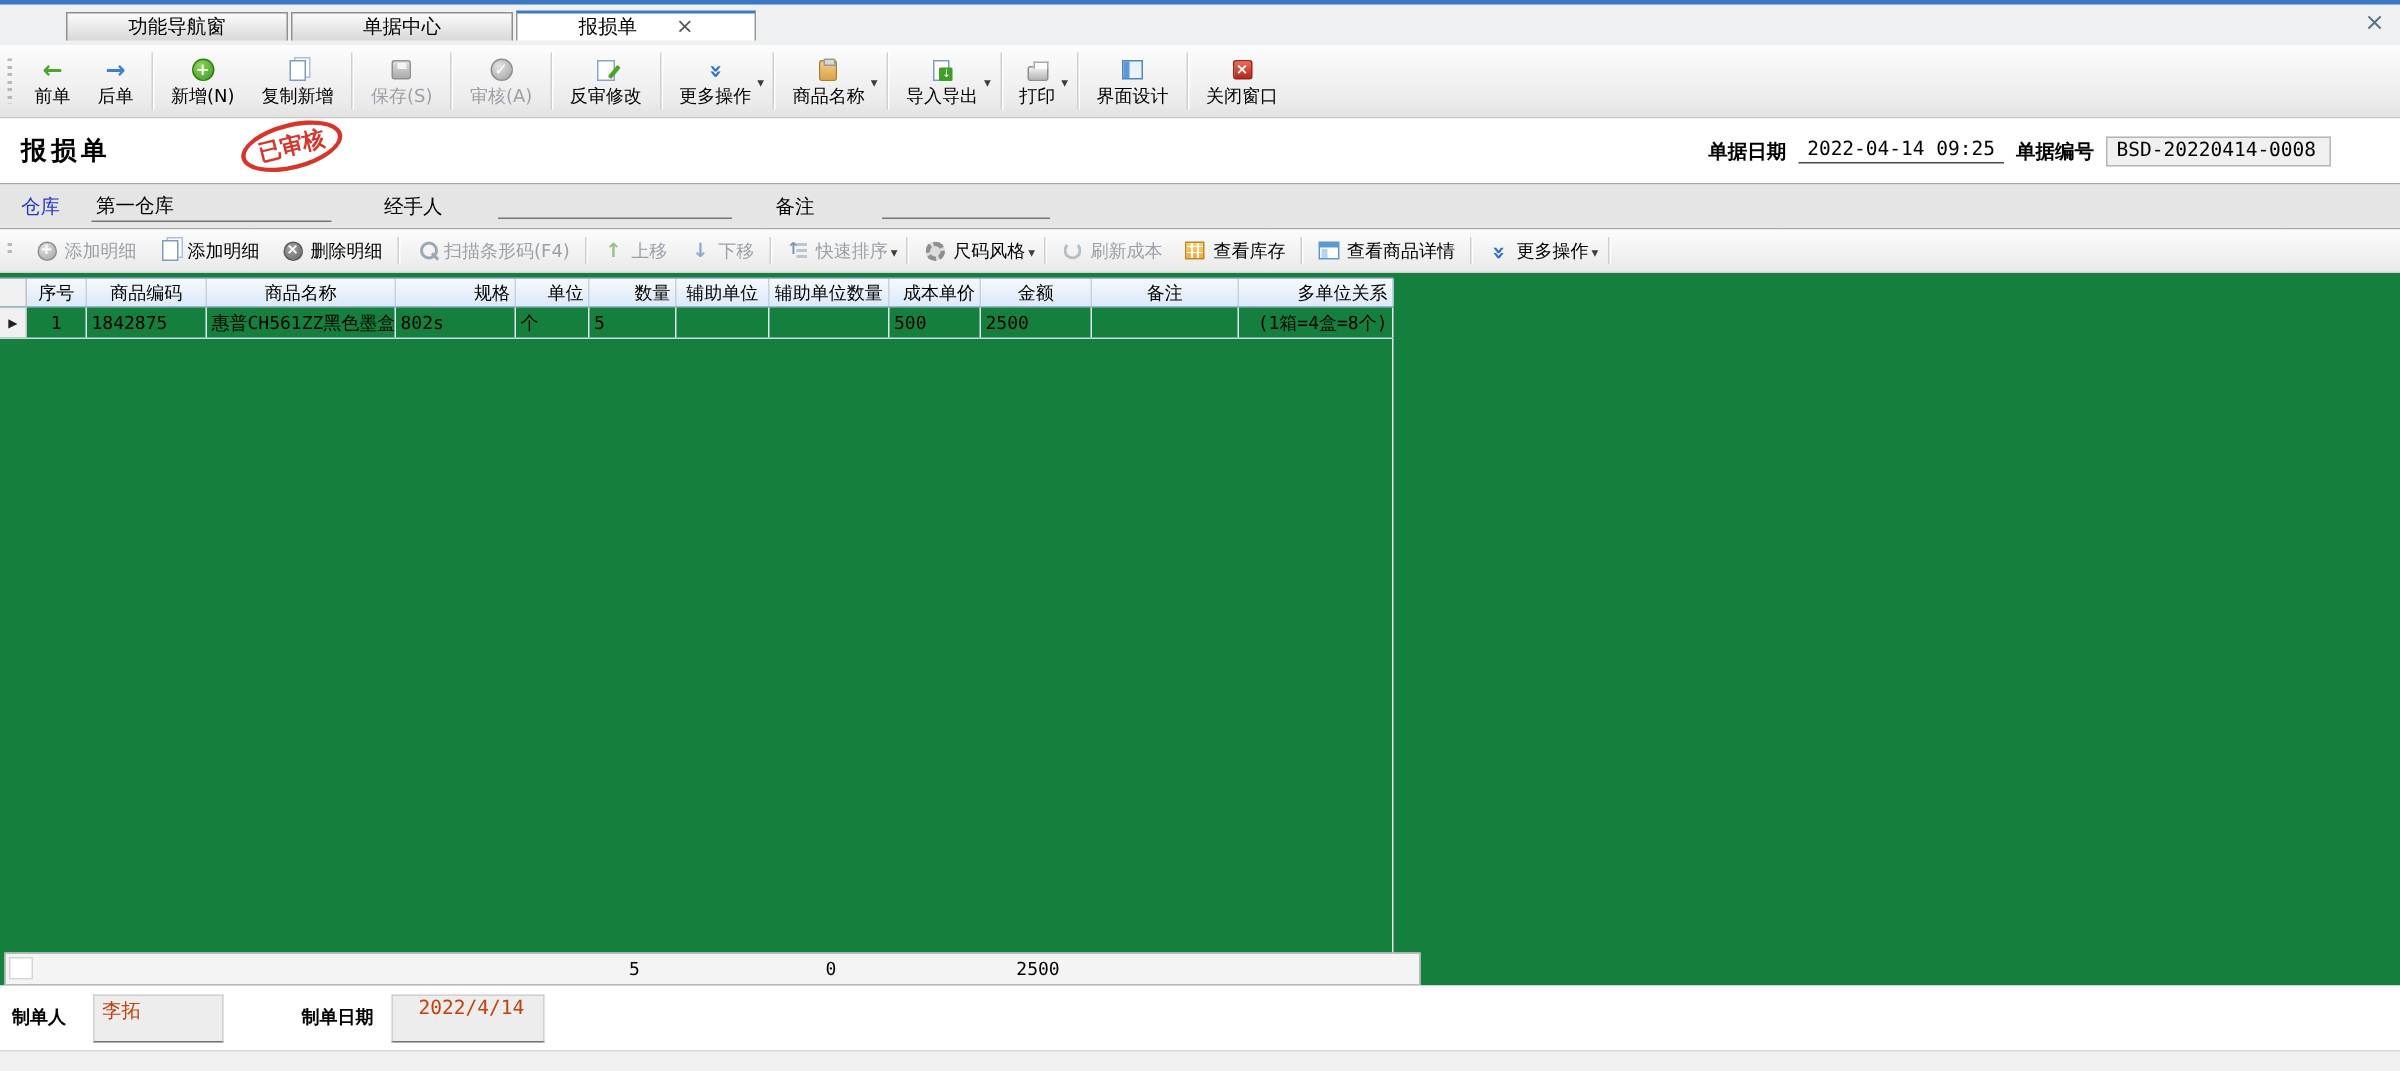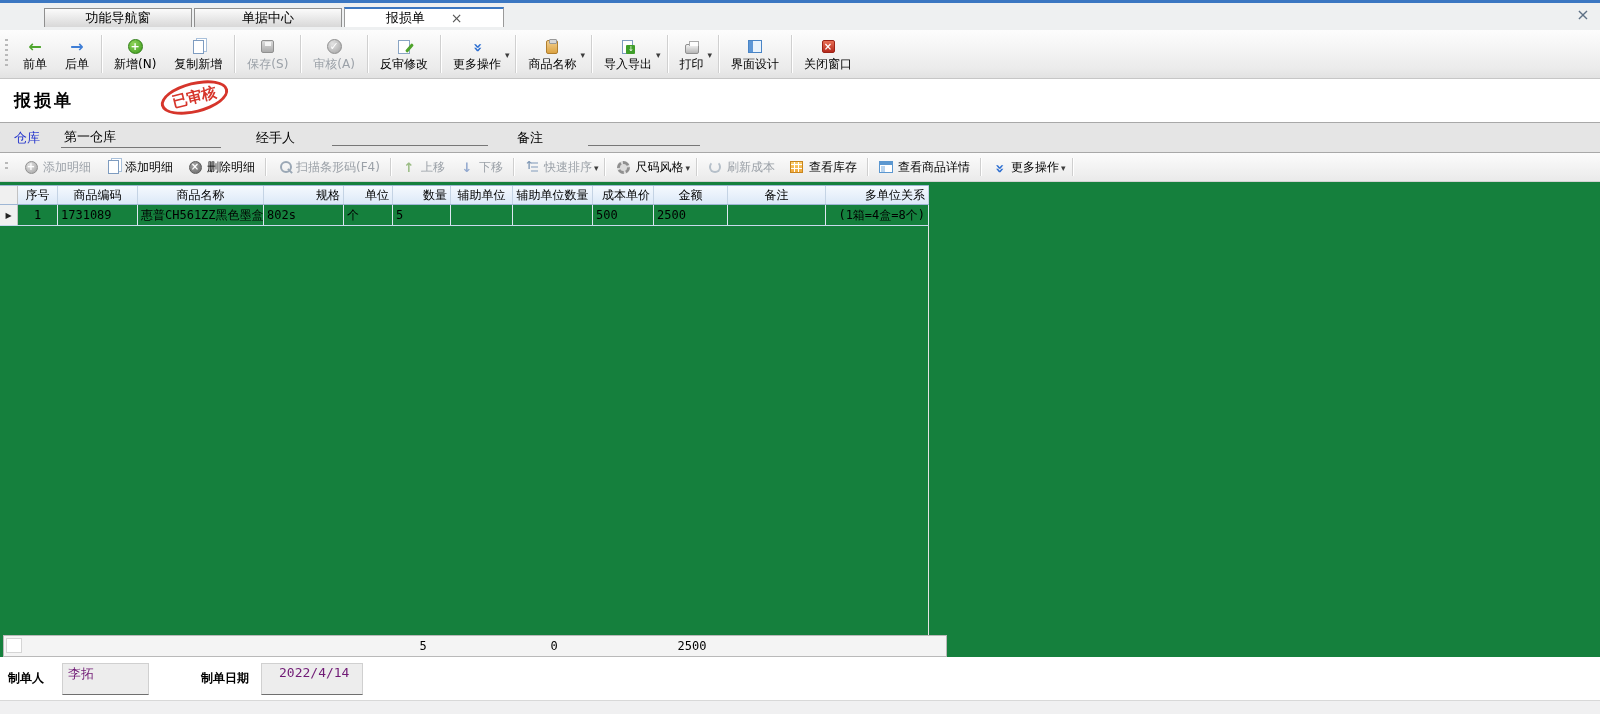--- a/index.html
+++ b/index.html
@@ -244,6 +244,12 @@
 <div class="title-row">
   <span class="doc-title">报损单</span>
   <span class="stamp">已审核</span>
+  <div class="tr-right">
+    <span class="blbl">单据日期</span>
+    <span class="u-field mono">2022-04-14 09:25</span>
+    <span class="blbl">单据编号</span>
+    <span class="no-box mono">BSD-20220414-0008</span>
+  </div>
 </div>
 <div class="hr"></div>
 

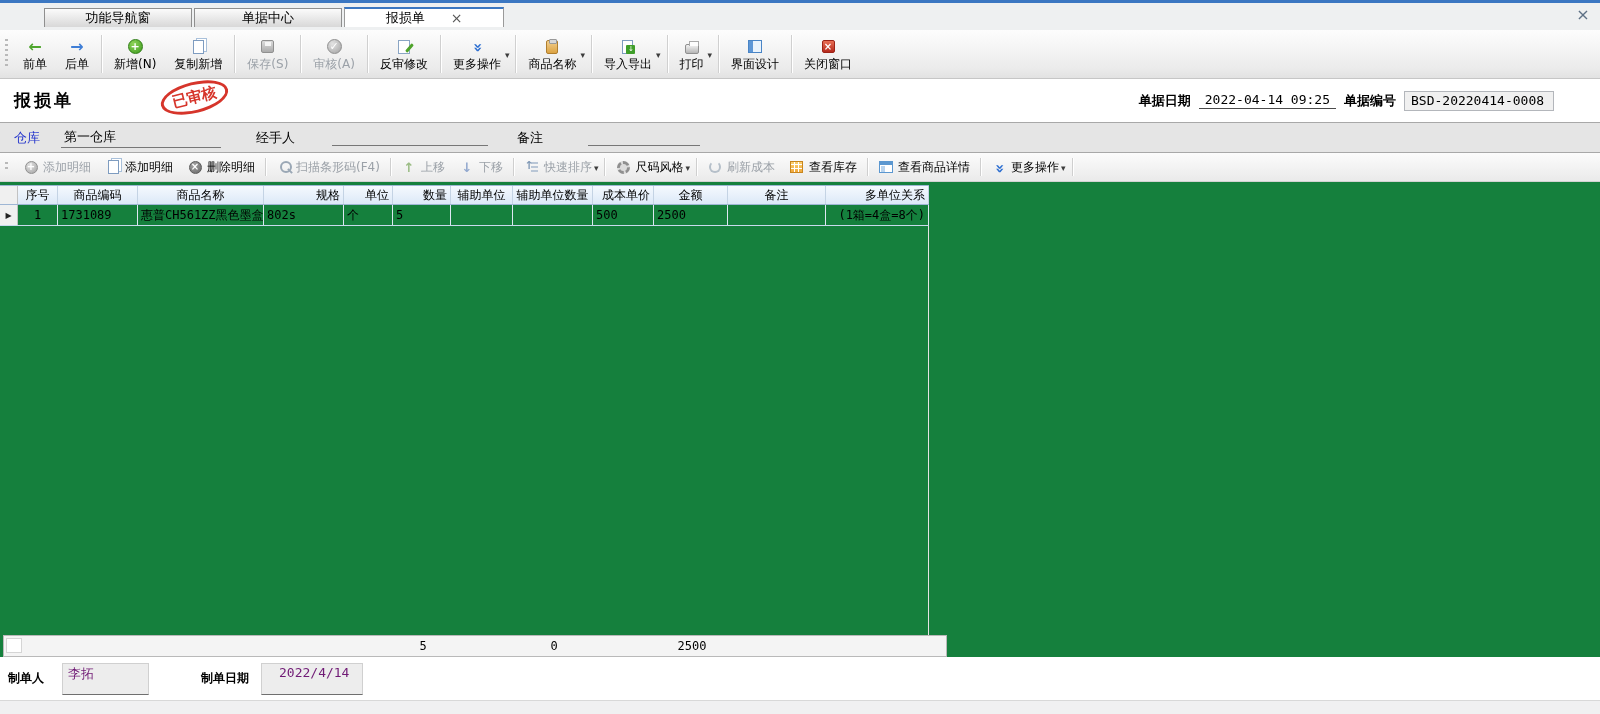--- a/index.html
+++ b/index.html
@@ -362,7 +362,7 @@
   <div class="grow">
     <div class="gind c0"></div>
     <div class="gc c1 center">1</div>
-    <div class="gc c2">1731089</div>
+    <div class="gc c2">1842875</div>
     <div class="gc c3">惠普CH561ZZ黑色墨盒</div>
     <div class="gc c4">802s</div>
     <div class="gc c5">个</div>

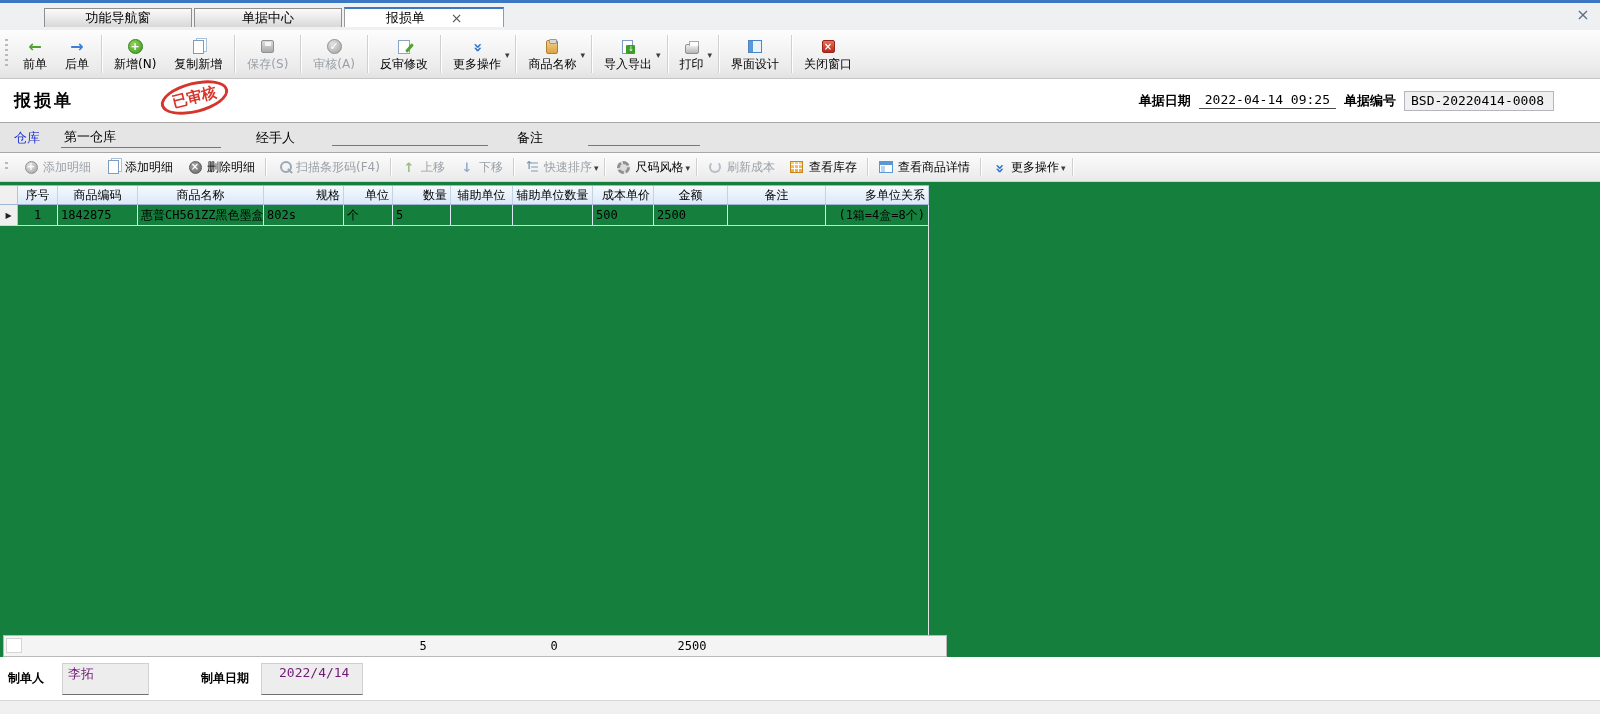--- a/index.html
+++ b/index.html
@@ -128,7 +128,7 @@
   
   .footer { height:43px; flex:none; display:flex; align-items:center; background:#fff; }
   .fbox { background:#ededed; border:1px solid #d0d0d0; border-bottom:1px solid #6f6f6f; padding:1px 5px; height:32px;
-          color:#701a75; font-size:13px; }
+          color:#c2410c; font-size:13px; }
   .fb1 { margin-left:18px; width:87px; }
   .fb2 { margin-left:12px; width:102px;padding-left:17px; }
   .flab1 { font-weight:bold; margin-left:8px; }

